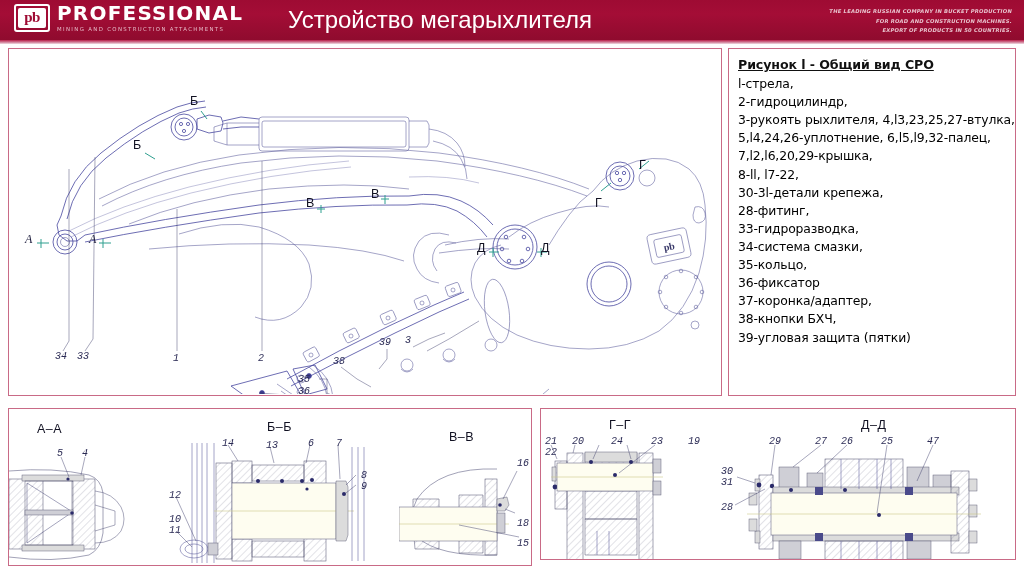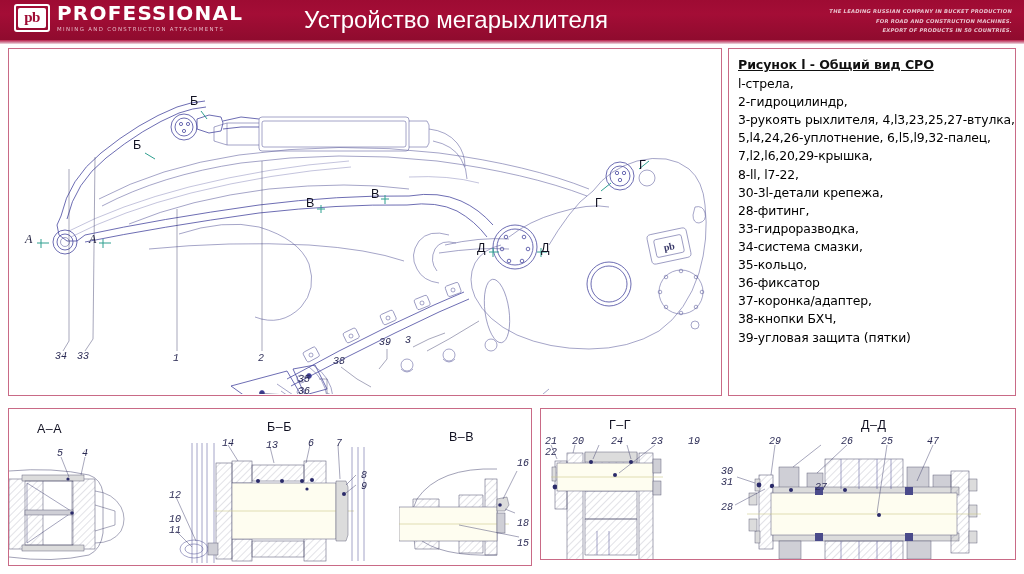--- a/index.html
+++ b/index.html
@@ -98,7 +98,6 @@
     font-weight: 400;
     font-family: "Liberation Sans", sans-serif;
     pointer-events: none;
-    margin-left: 16px;
   }
 
   .header-tagline {

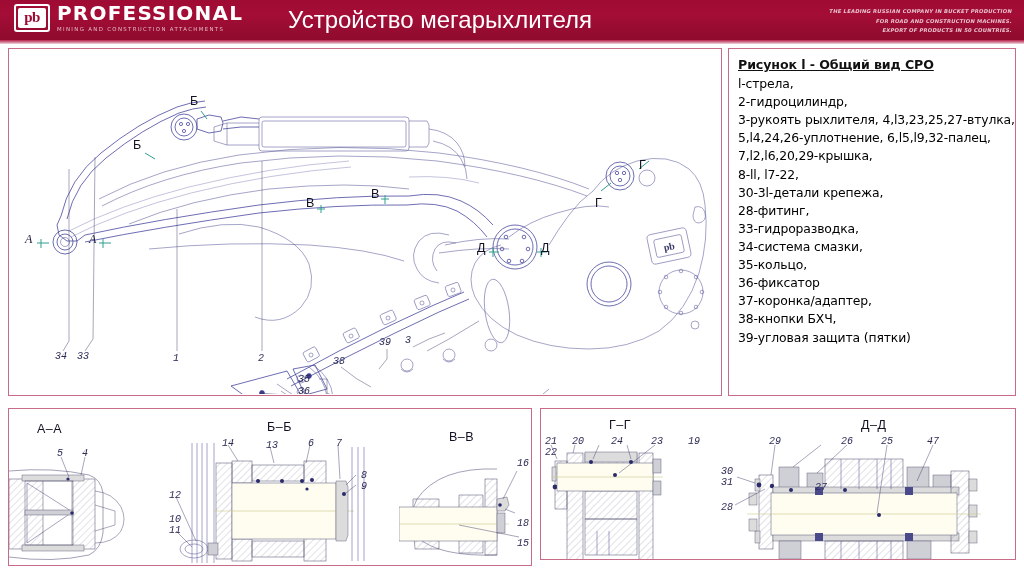--- a/index.html
+++ b/index.html
@@ -719,7 +719,7 @@
       </g>
     </svg>
     <div class="dlabel" style="left:228px; top:28px;">29</div>
-    <div class="dlabel" style="left:274px; top:28px;margin-top:46px;">27</div>
+    <div class="dlabel" style="left:274px; top:28px;">27</div>
     <div class="dlabel" style="left:300px; top:28px;">26</div>
     <div class="dlabel" style="left:340px; top:28px;">25</div>
     <div class="dlabel" style="left:386px; top:28px;">47</div>

